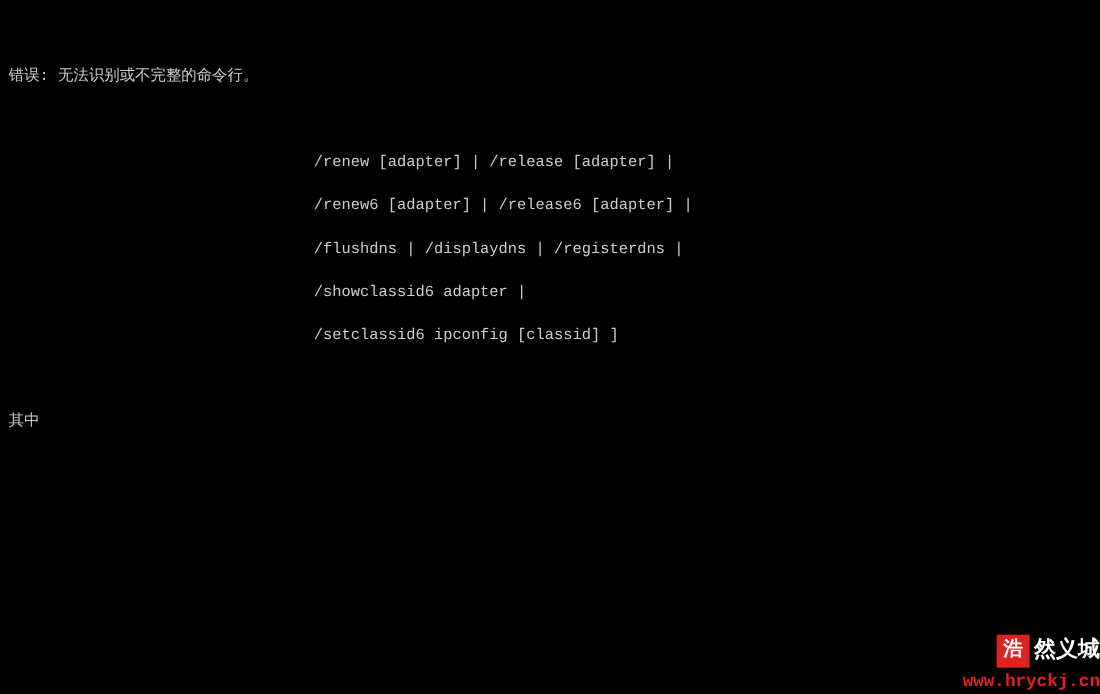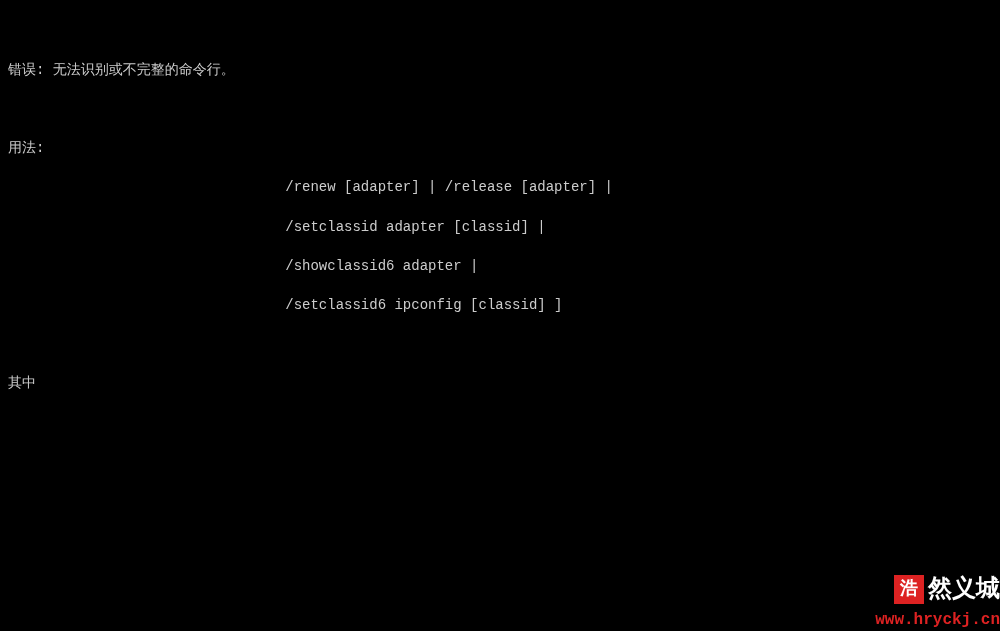--- a/index.html
+++ b/index.html
@@ -67,7 +67,6 @@
 <span class="line"> </span>
 <span class="line">错误: 无法识别或不完整的命令行。</span>
 <span class="line"> </span>
-<span class="line">用法:</span>
 <span class="line">                                 /renew [adapter] | /release [adapter] |</span>
 <span class="line">                                 /setclassid adapter [classid] |</span>
 <span class="line">                                 /showclassid6 adapter |</span>

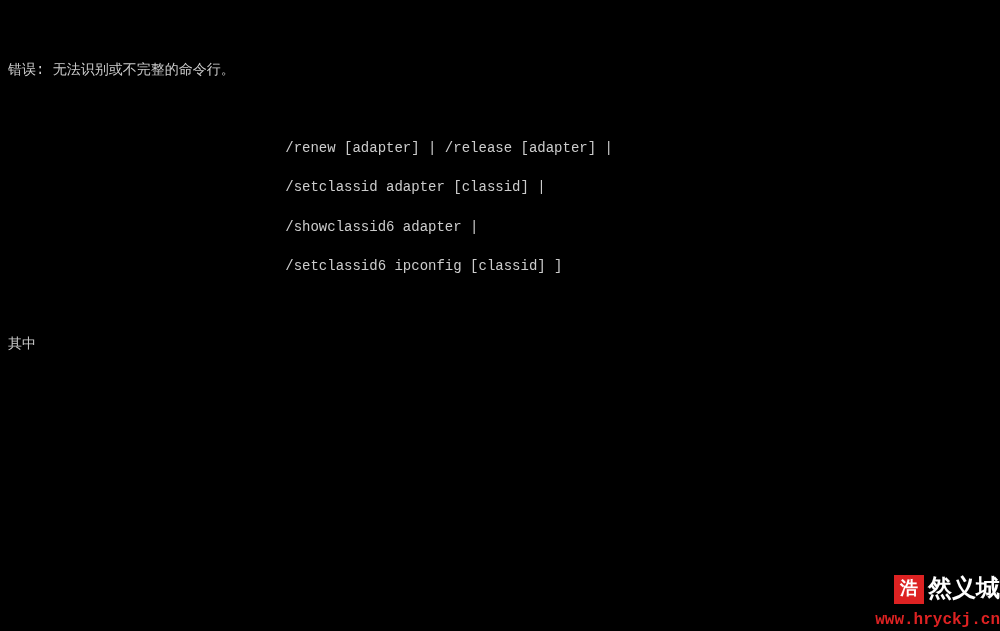--- a/index.html
+++ b/index.html
@@ -68,6 +68,7 @@
 <span class="line">错误: 无法识别或不完整的命令行。</span>
 <span class="line"> </span>
 <span class="line">                                 /renew [adapter] | /release [adapter] |</span>
+<span class="line">                                 /renew6 [adapter] | /release6 [adapter] |</span>
 <span class="line">                                 /setclassid adapter [classid] |</span>
 <span class="line">                                 /showclassid6 adapter |</span>
 <span class="line">                                 /setclassid6 ipconfig [classid] ]</span>

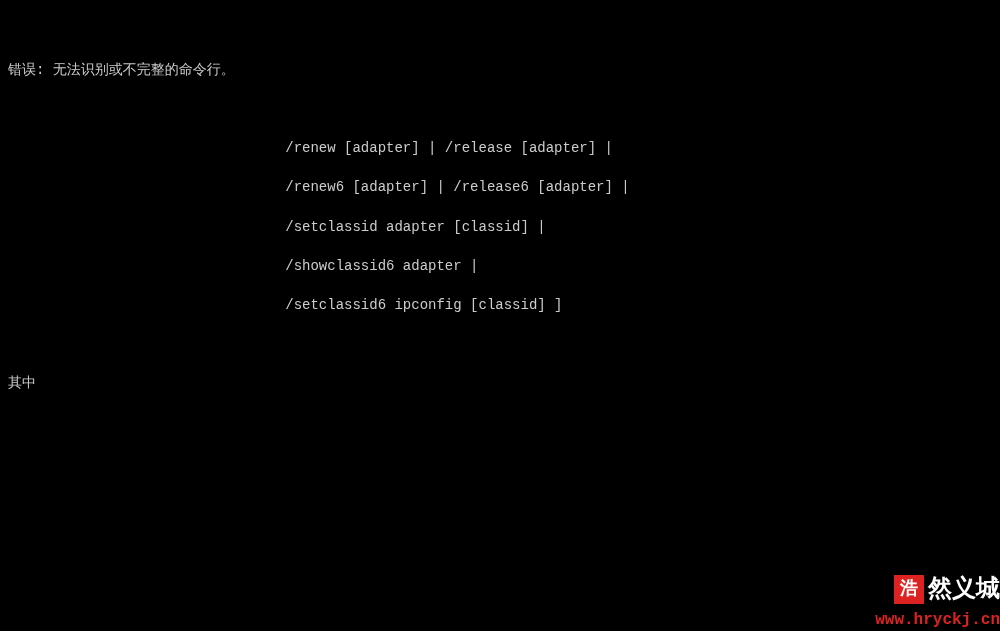--- a/index.html
+++ b/index.html
@@ -69,6 +69,7 @@
 <span class="line"> </span>
 <span class="line">                                 /renew [adapter] | /release [adapter] |</span>
 <span class="line">                                 /renew6 [adapter] | /release6 [adapter] |</span>
+<span class="line">                                 /flushdns | /displaydns | /registerdns |</span>
 <span class="line">                                 /setclassid adapter [classid] |</span>
 <span class="line">                                 /showclassid6 adapter |</span>
 <span class="line">                                 /setclassid6 ipconfig [classid] ]</span>

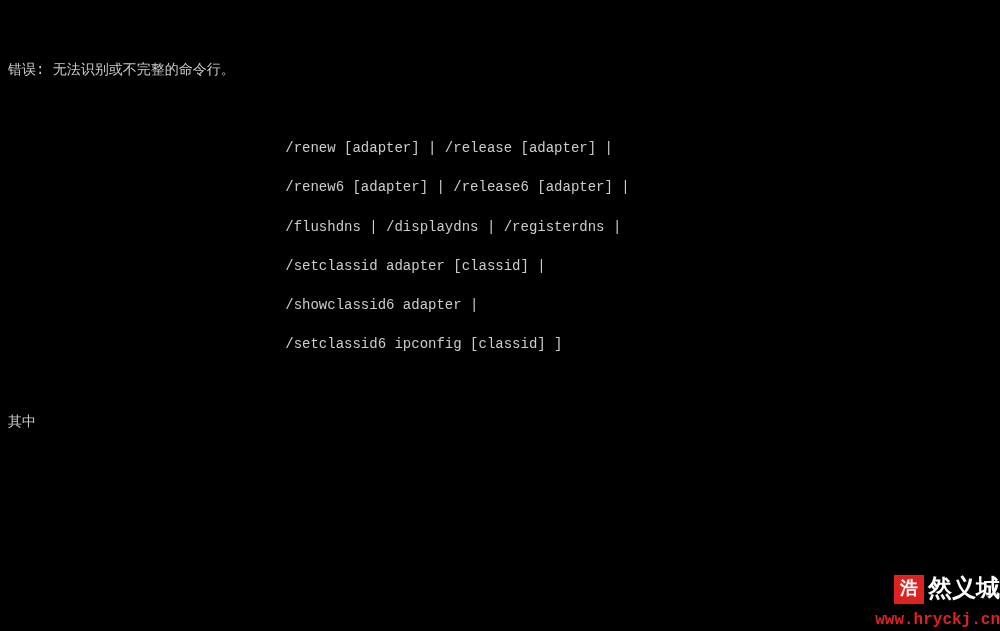--- a/index.html
+++ b/index.html
@@ -70,7 +70,6 @@
 <span class="line">                                 /renew [adapter] | /release [adapter] |</span>
 <span class="line">                                 /renew6 [adapter] | /release6 [adapter] |</span>
 <span class="line">                                 /flushdns | /displaydns | /registerdns |</span>
-<span class="line">                                 /setclassid adapter [classid] |</span>
 <span class="line">                                 /showclassid6 adapter |</span>
 <span class="line">                                 /setclassid6 ipconfig [classid] ]</span>
 <span class="line"> </span>

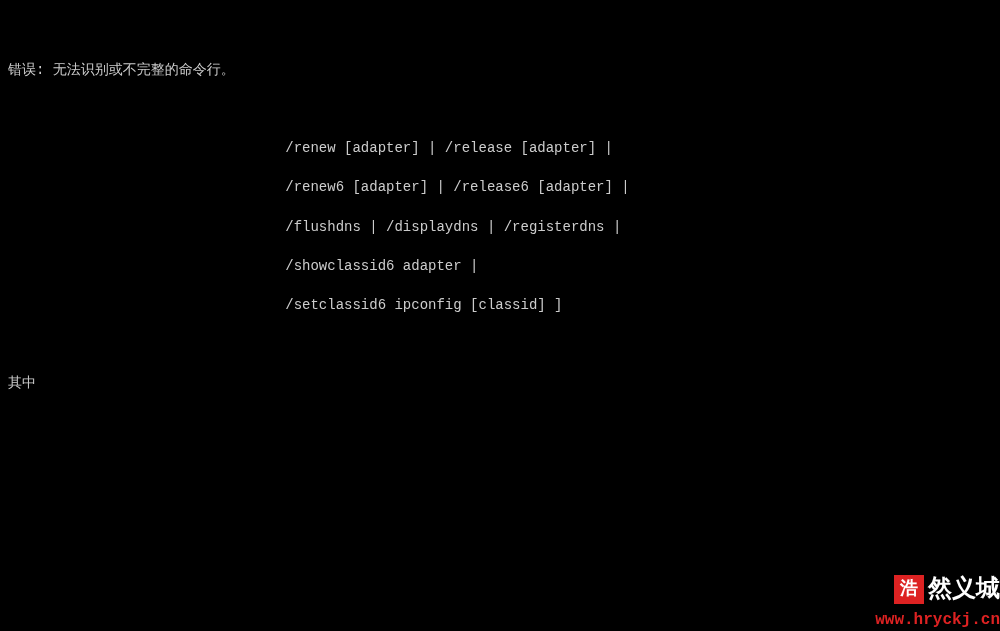--- a/index.html
+++ b/index.html
@@ -45,7 +45,7 @@
     .watermark-text {
       display: inline-block;
       color: #fff;
-      font-size: 24px;
+      font-size: 20px;
       font-weight: bold;
       margin-left: 4px;
       vertical-align: middle;

